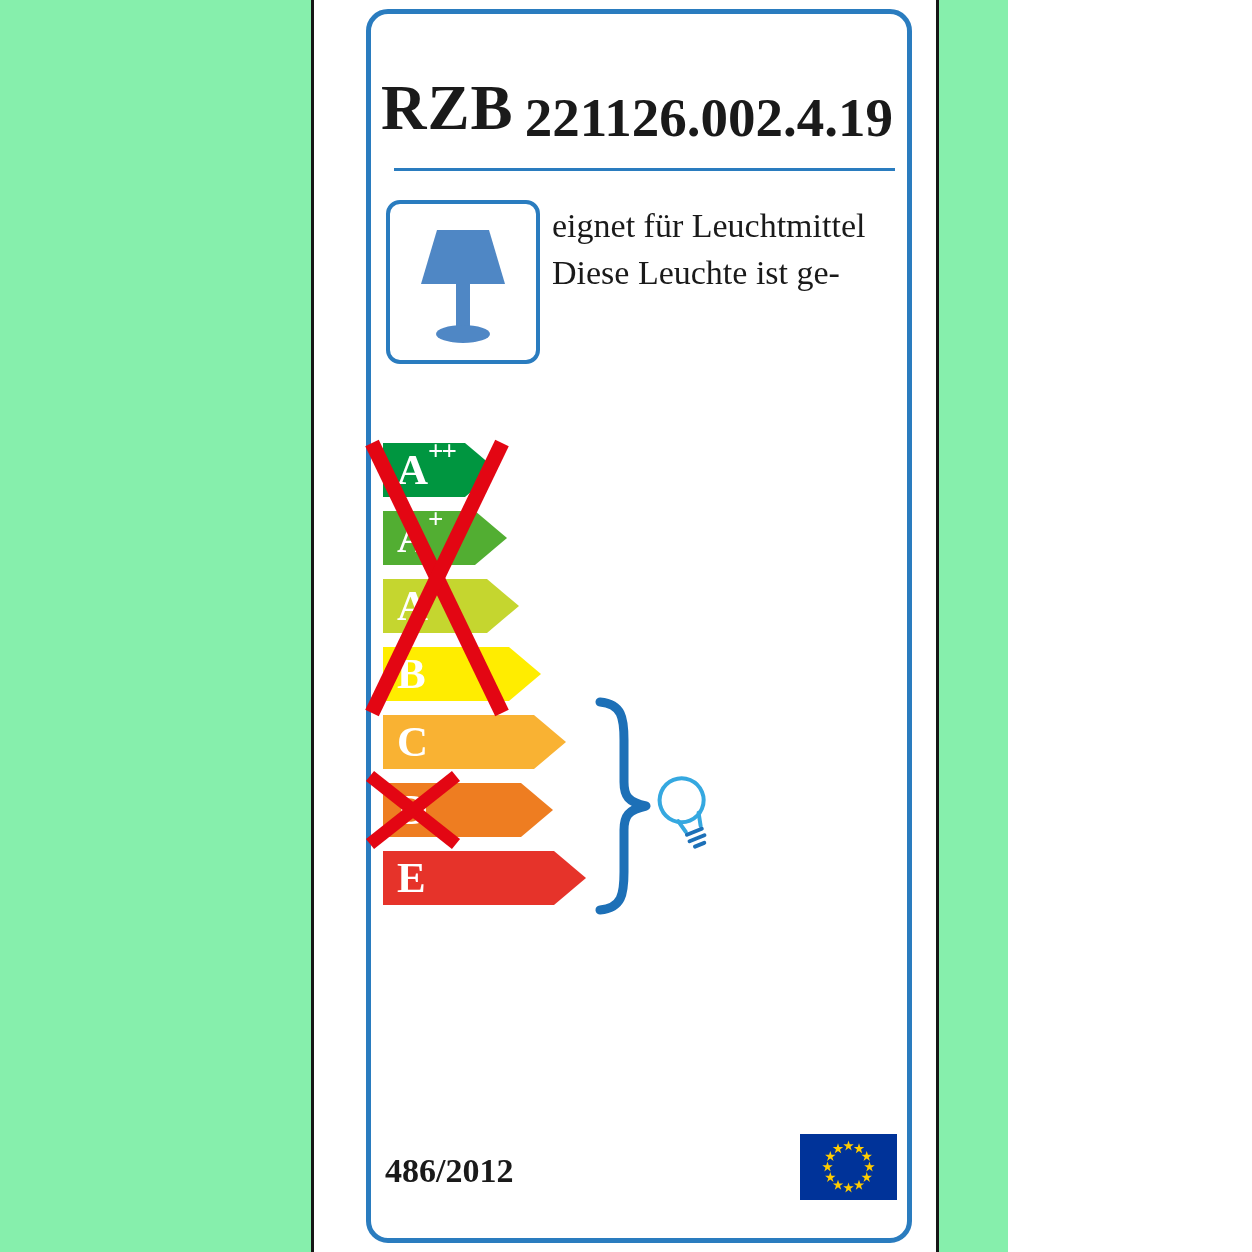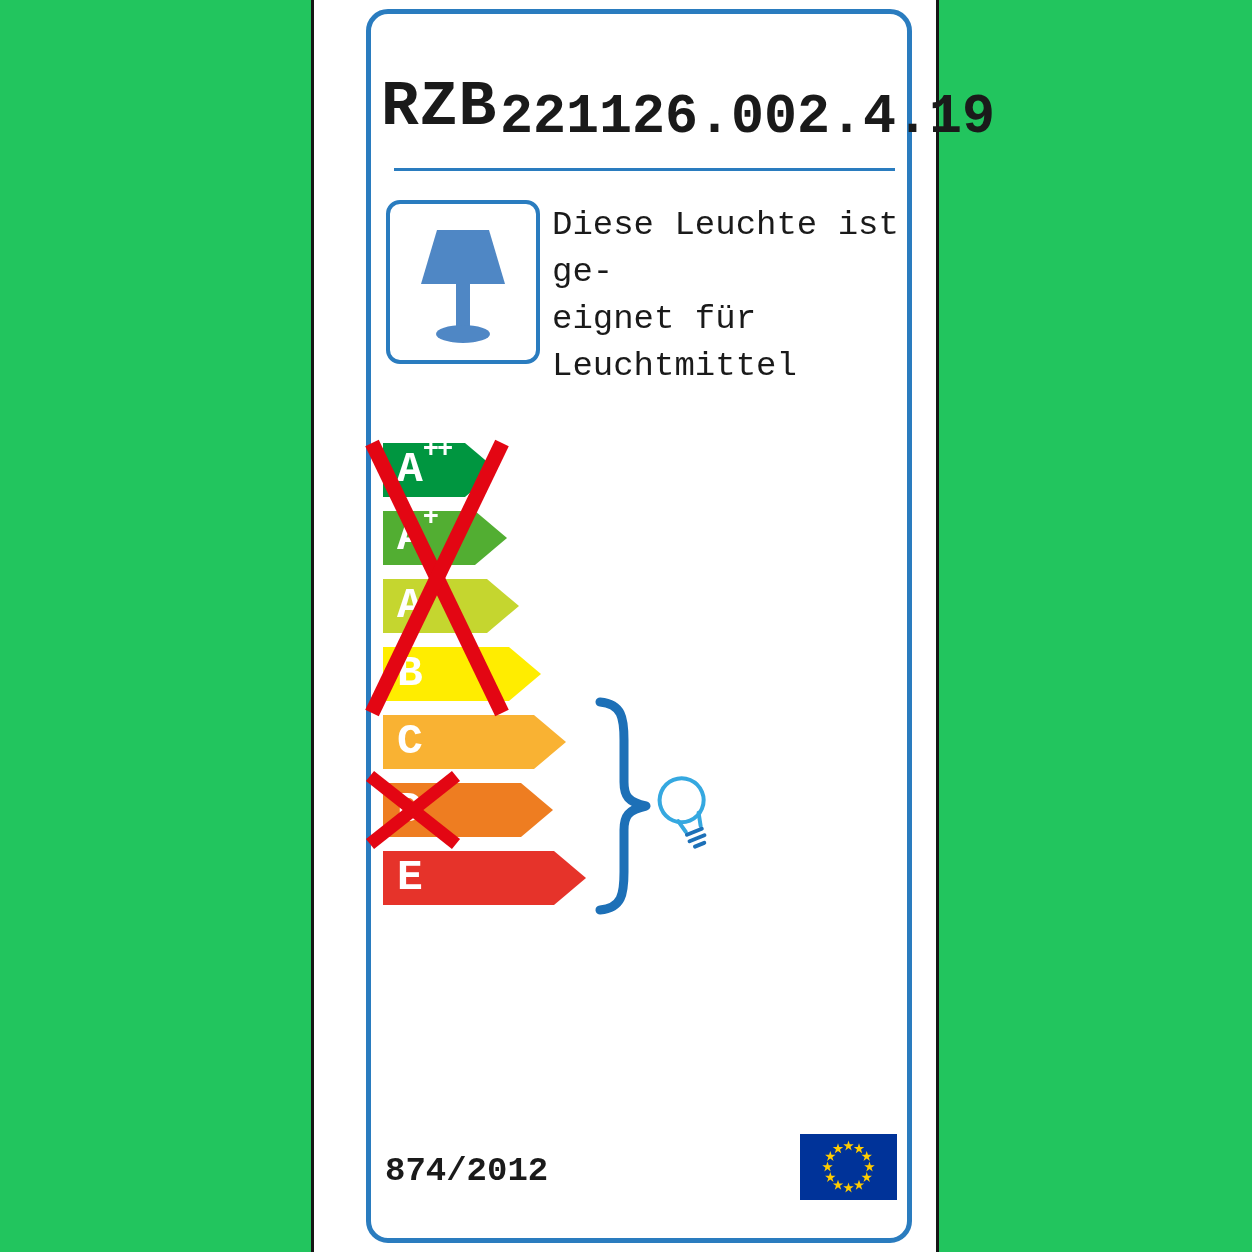--- a/index.html
+++ b/index.html
@@ -3,8 +3,8 @@
 <meta charset="utf-8">
 <style>
   html,body{margin:0;padding:0;background:#ffffff;}
-  #canvas{position:relative;width:1252px;height:1252px;background:#22c55e;overflow:hidden;
-          font-family:Liberation Mono, monospace;color:var(--text-black);}
+  #canvas{position:relative;width:1008px;height:1252px;background:#86efac;overflow:hidden;
+          font-family:Liberation Serif, serif;color:var(--text-black);}
   .page-border{position:absolute;left:311px;top:-4px;width:622px;height:1258px;
                border:3px solid #161616;background:#ffffff;}
   .blue-frame{position:absolute;left:366px;top:9px;width:536px;height:1224px;

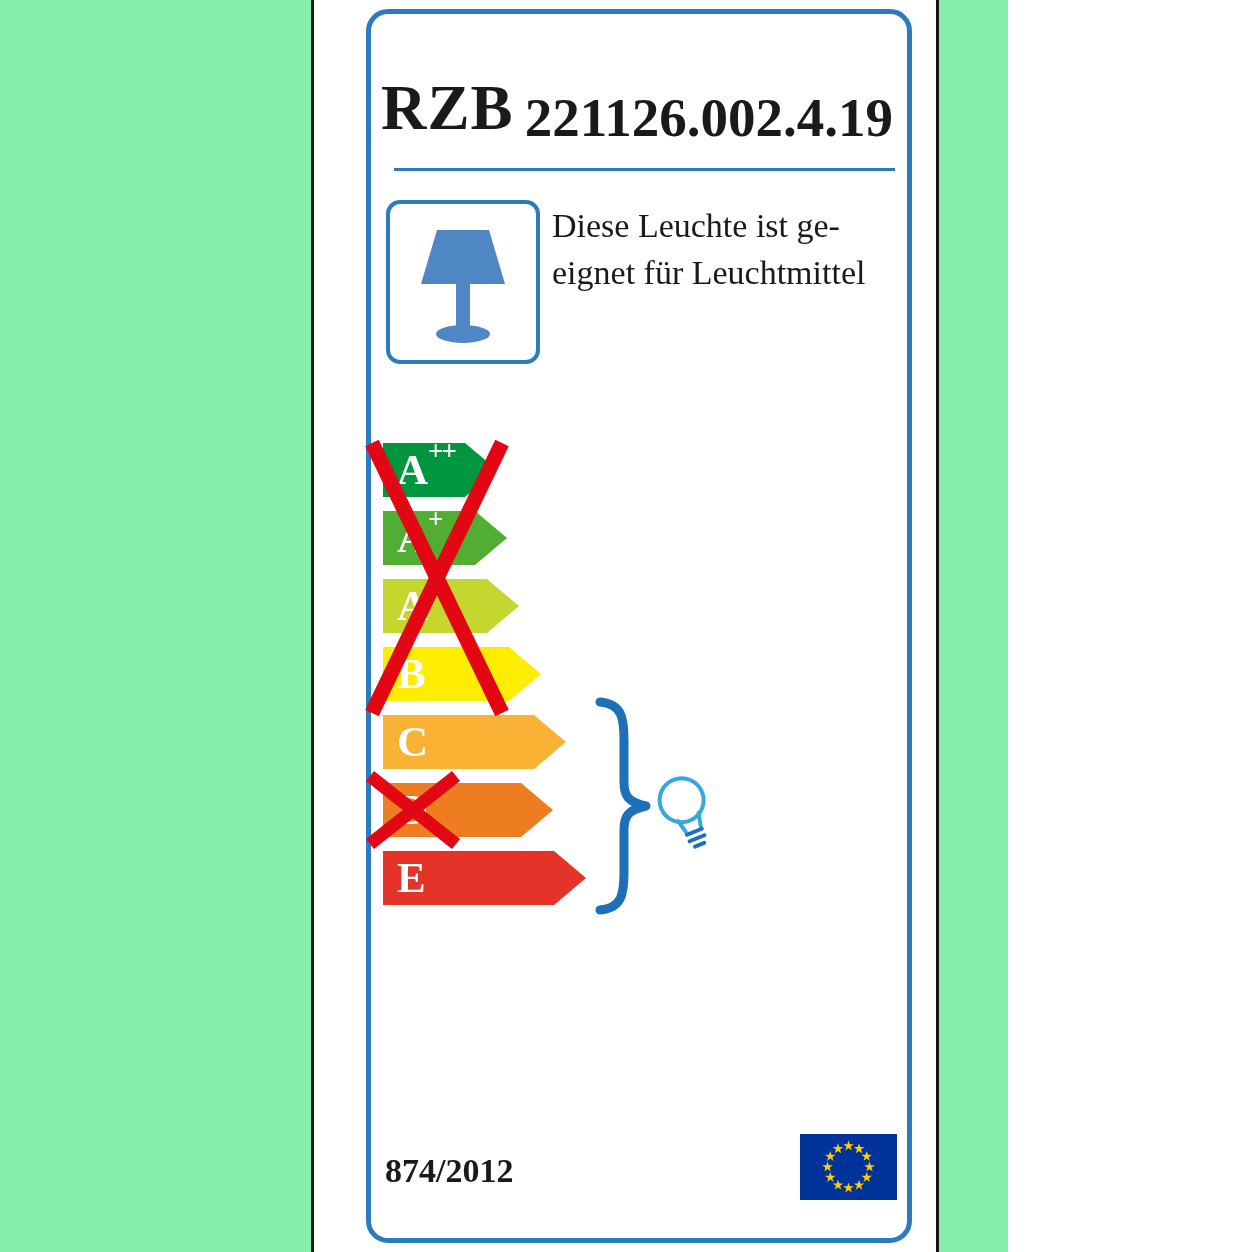--- a/index.html
+++ b/index.html
@@ -52,8 +52,8 @@
   </div>
 
   <div class="desc">
+    <div>eignet für Leuchtmittel</div>
     <div>Diese Leuchte ist ge-</div>
-    <div>eignet für Leuchtmittel</div>
   </div>
 
   <div class="scale">

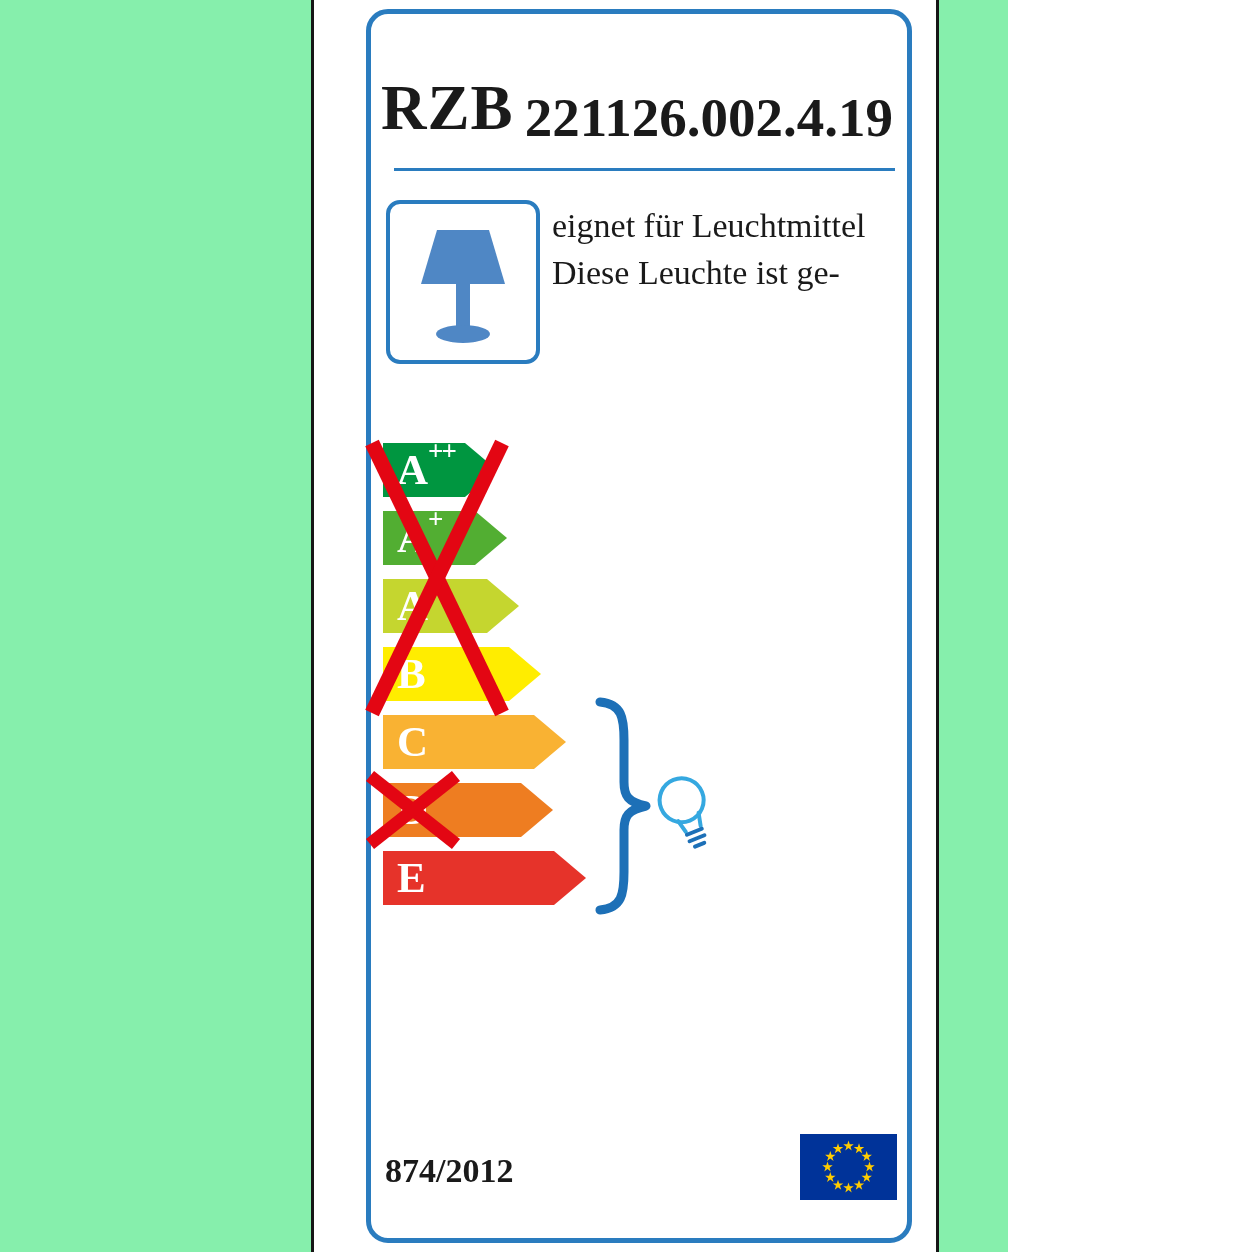--- a/index.html
+++ b/index.html
@@ -102,7 +102,7 @@
     </g>
   </svg>
 
-  <div class="regulation">874/2012</div>
+  <div class="regulation">486/2012</div>
 
   <div class="eu-flag">
     <svg width="97" height="66" viewBox="0 0 97 66">

